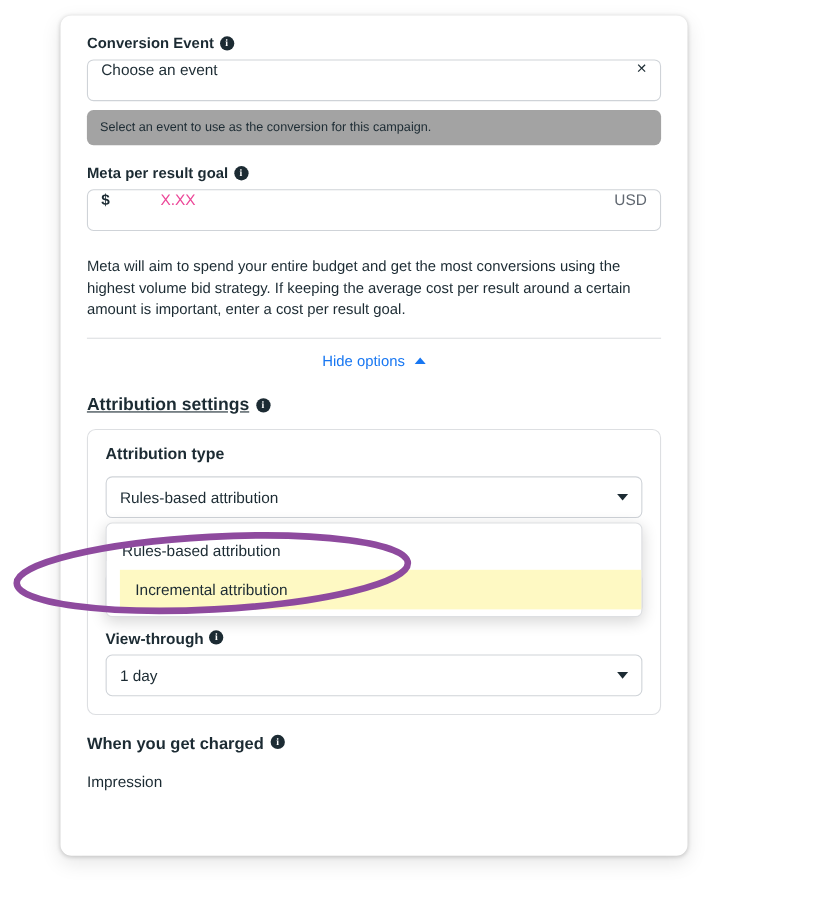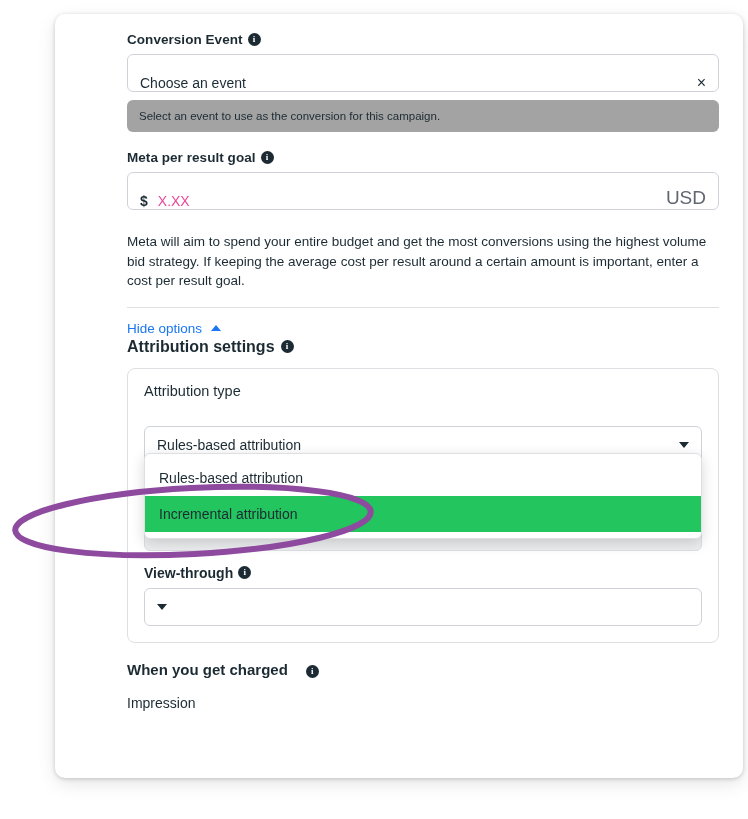--- a/index.html
+++ b/index.html
@@ -23,13 +23,12 @@
     position: absolute;
     left: 55px;
     top: 14px;
-    width: 640px;
+    width: 570px;
     height: 764px;
     background: #ffffff;
     border-radius: 10px;
     box-shadow: 0 1px 4px rgba(0,0,0,0.18), 0 6px 18px rgba(0,0,0,0.10);
     overflow: hidden;
-    padding-left: 48px;
   }
   .card-inner {
     padding: 18px 24px 0 24px;

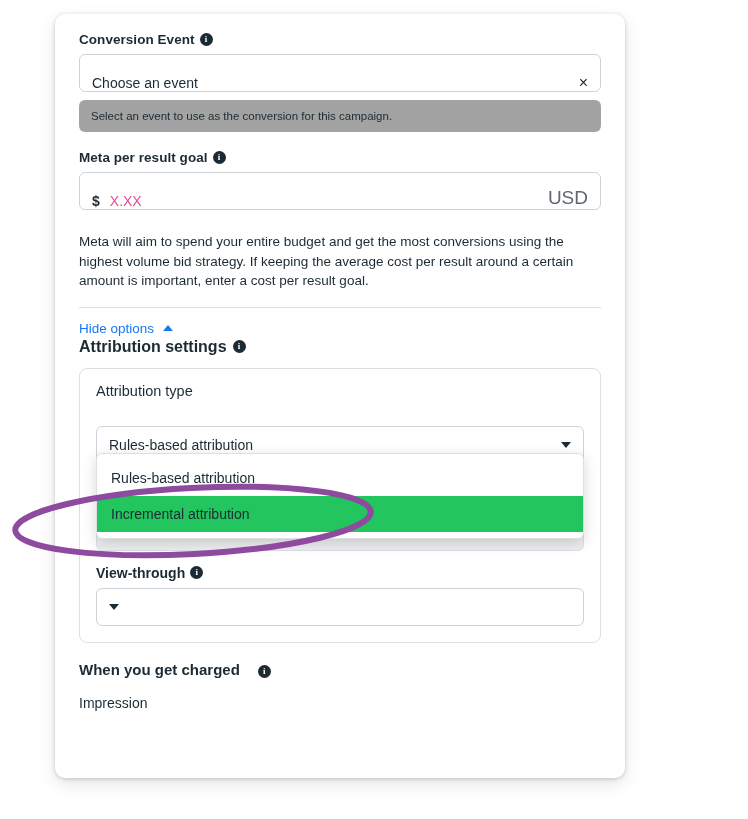--- a/index.html
+++ b/index.html
@@ -66,10 +66,11 @@
     border-radius: 6px;
     background: #ffffff;
     display: flex;
-    align-items: flex-end;
+    align-items: flex-start;
     padding: 0 12px;
     font-size: 14px;
     color: #1c2b33;
+    gap: 36px;
   }
   .input-box .value {
     flex: 1 1 auto;

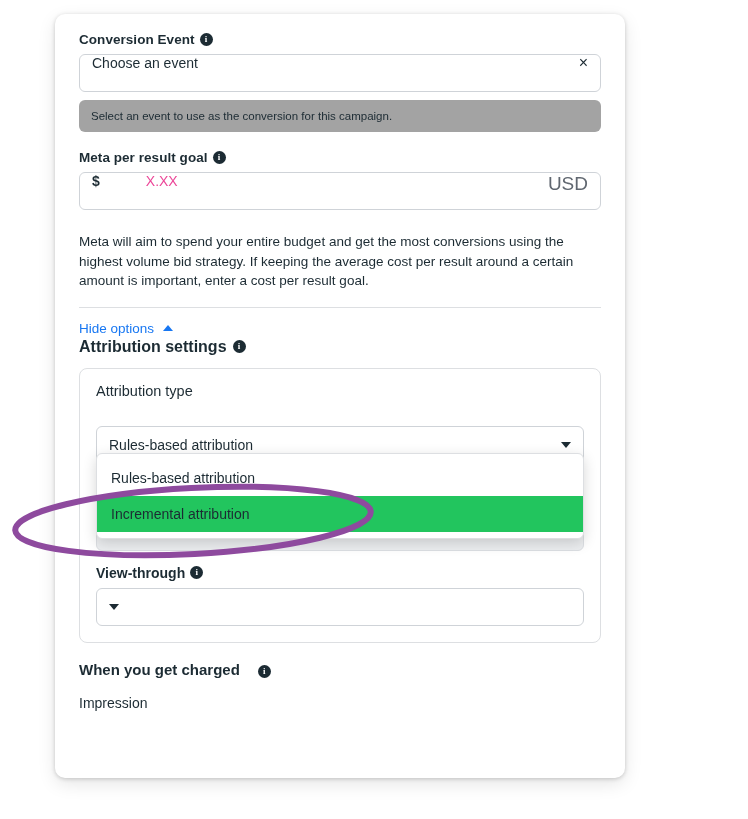--- a/index.html
+++ b/index.html
@@ -108,7 +108,7 @@
   }
   .usd {
     color: #606770;
-    font-size: 19px;
+    font-size: 14px;
   }
   .paragraph {
     margin-top: 22px;

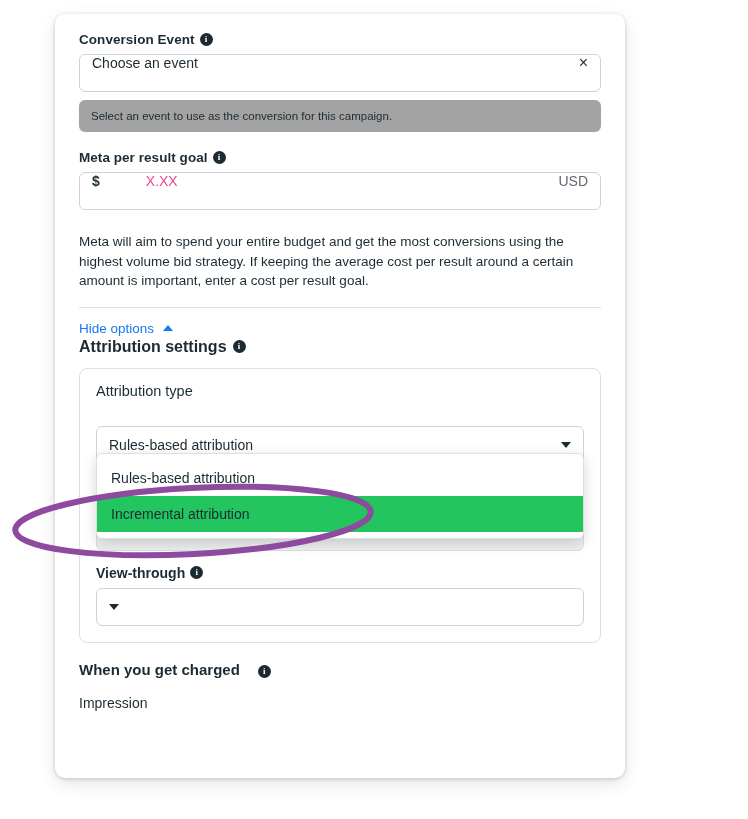--- a/index.html
+++ b/index.html
@@ -129,6 +129,7 @@
     color: #1877f2;
     font-size: 13.5px;
     cursor: pointer;
+    justify-content: center;
   }
   .caret-up {
     width: 0; height: 0;

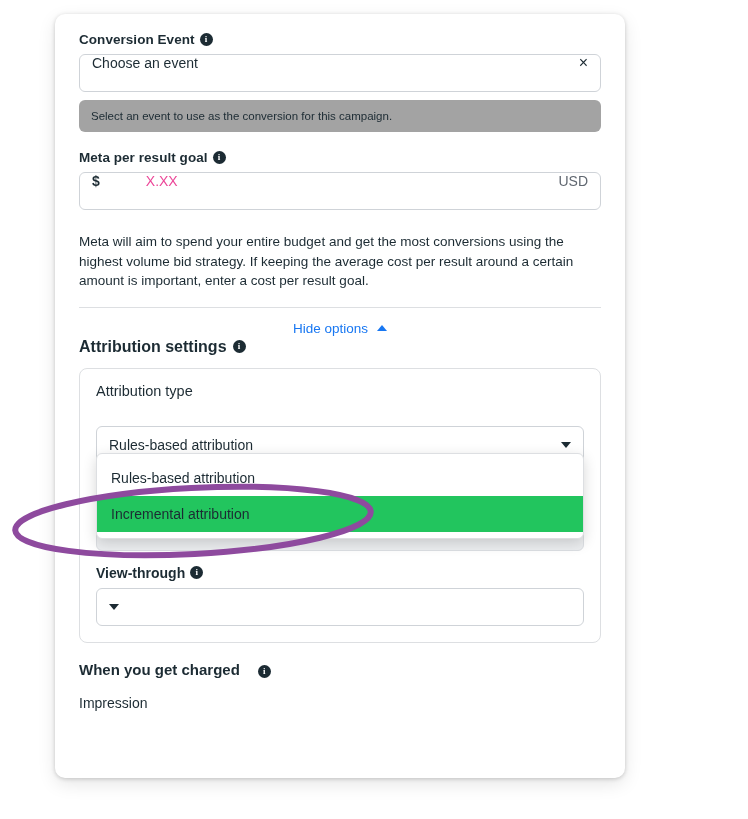--- a/index.html
+++ b/index.html
@@ -138,13 +138,14 @@
     border-bottom: 6px solid #1877f2;
   }
   .section-title {
-    margin-top: 2px;
+    margin-top: 24px;
     font-size: 16px;
     font-weight: bold;
     display: flex;
     align-items: center;
     gap: 6px;
     color: #1c2b33;
+    text-decoration: underline;
   }
   .panel {
     position: relative;

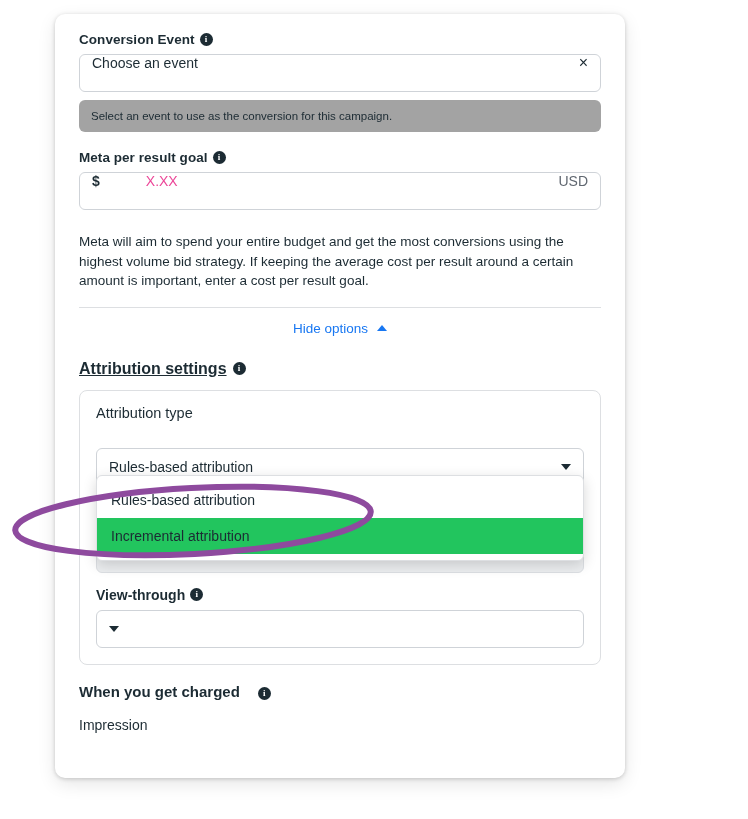--- a/index.html
+++ b/index.html
@@ -156,8 +156,8 @@
   }
   .panel-title {
     font-size: 14.5px;
-    font-weight: normal;
-    margin-bottom: 27px;
+    font-weight: bold;
+    margin-bottom: 12px;
   }
   .select-box {
     box-sizing: border-box;

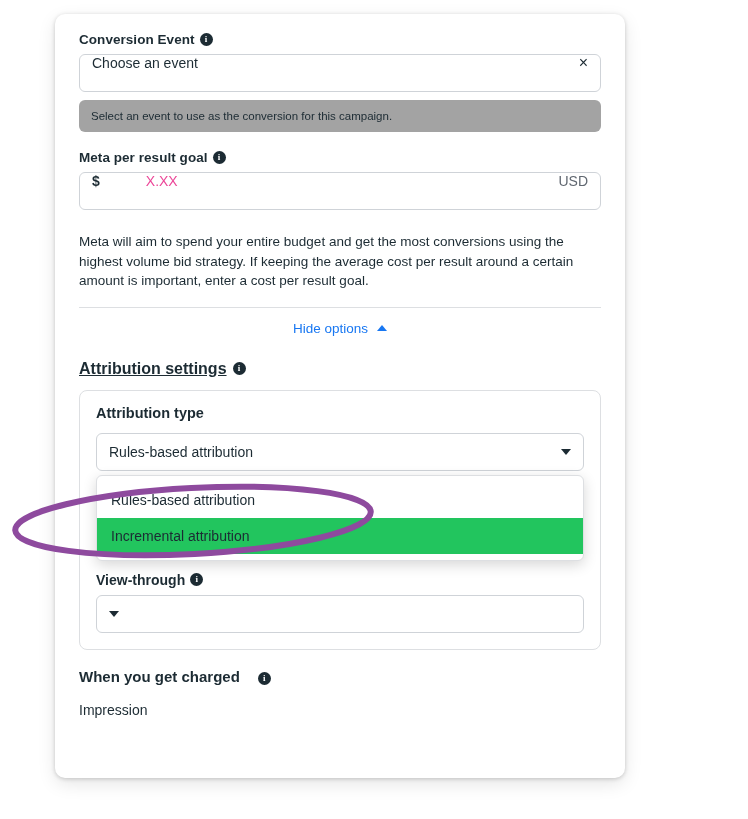--- a/index.html
+++ b/index.html
@@ -208,7 +208,8 @@
     cursor: pointer;
   }
   .dropdown-item.highlighted {
-    background: #22c55e;
+    background: #fef9c3;
+    margin-left: 12px;
   }
   .sub-label {
     margin-top: 14px;

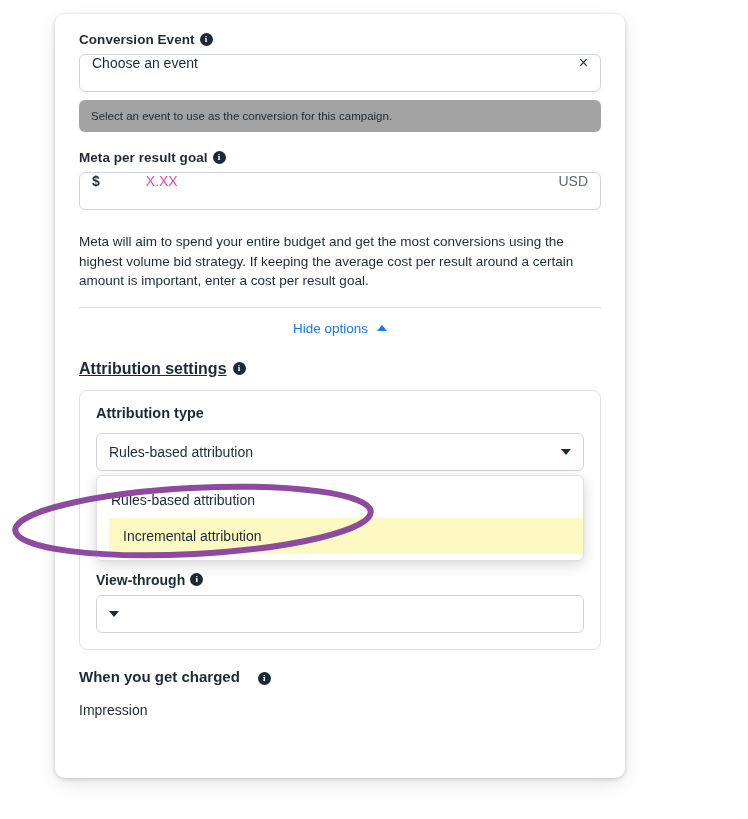--- a/index.html
+++ b/index.html
@@ -312,6 +312,7 @@
           <span class="info-icon">i</span>
         </div>
         <div class="select-box">
+          <span class="sel-value">1 day</span>
           <span class="caret-down"></span>
         </div>
       </div>

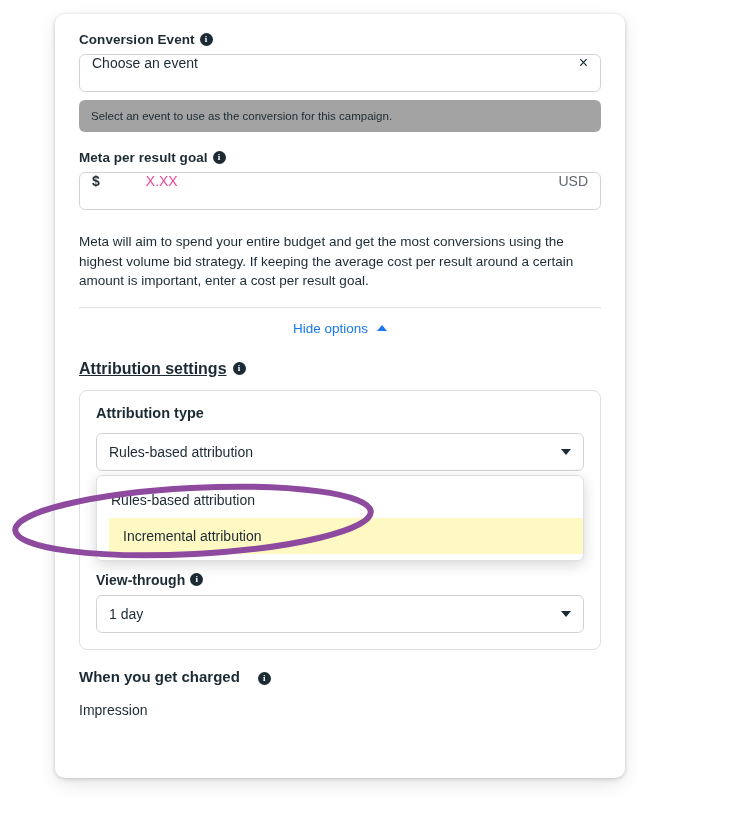--- a/index.html
+++ b/index.html
@@ -225,8 +225,8 @@
     font-size: 15px;
     font-weight: bold;
     display: flex;
-    align-items: flex-end;
-    gap: 18px;
+    align-items: flex-start;
+    gap: 6px;
   }
   .charged-value {
     margin-top: 17px;

